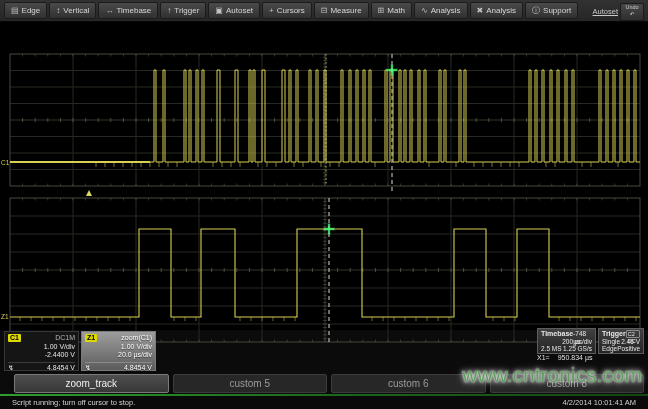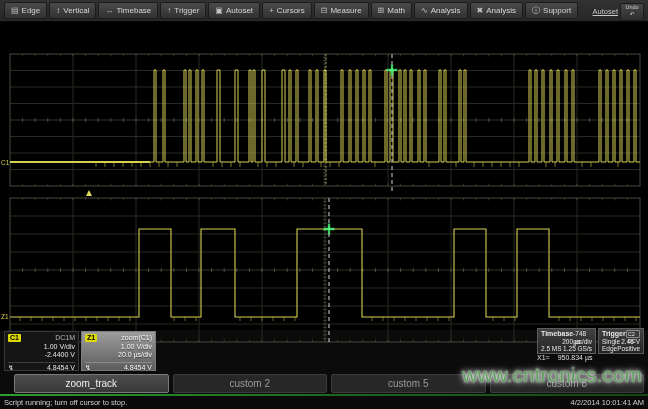--- a/index.html
+++ b/index.html
@@ -715,7 +715,6 @@
 
 <div id="tabs">
     <div class="tab sel">zoom_track</div>
-    <div class="tab">custom 2</div>
     <div class="tab">custom 5</div>
     <div class="tab">custom 8</div>
   </div>

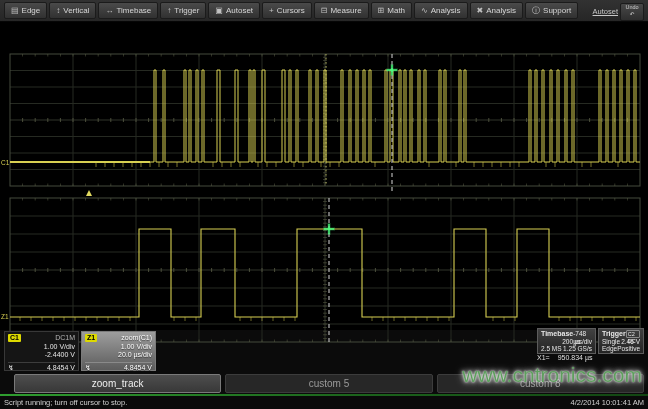--- a/index.html
+++ b/index.html
@@ -716,6 +716,7 @@
 <div id="tabs">
     <div class="tab sel">zoom_track</div>
     <div class="tab">custom 5</div>
+    <div class="tab">custom 6</div>
     <div class="tab">custom 8</div>
   </div>
 

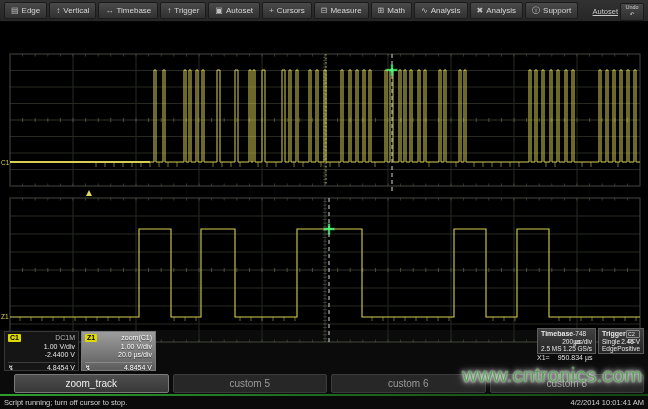--- a/index.html
+++ b/index.html
@@ -85,7 +85,7 @@
   #statusbar{
     position:absolute;left:0;top:396px;width:648px;height:13px;background:#0a0a0a;
     color:#d2d2d2;font-size:7.5px;display:flex;justify-content:space-between;
-    align-items:center;padding:0 4px;box-sizing:border-box;z-index:3;
+    align-items:center;padding:0 12px;box-sizing:border-box;z-index:3;
   }
   
   #watermark{

